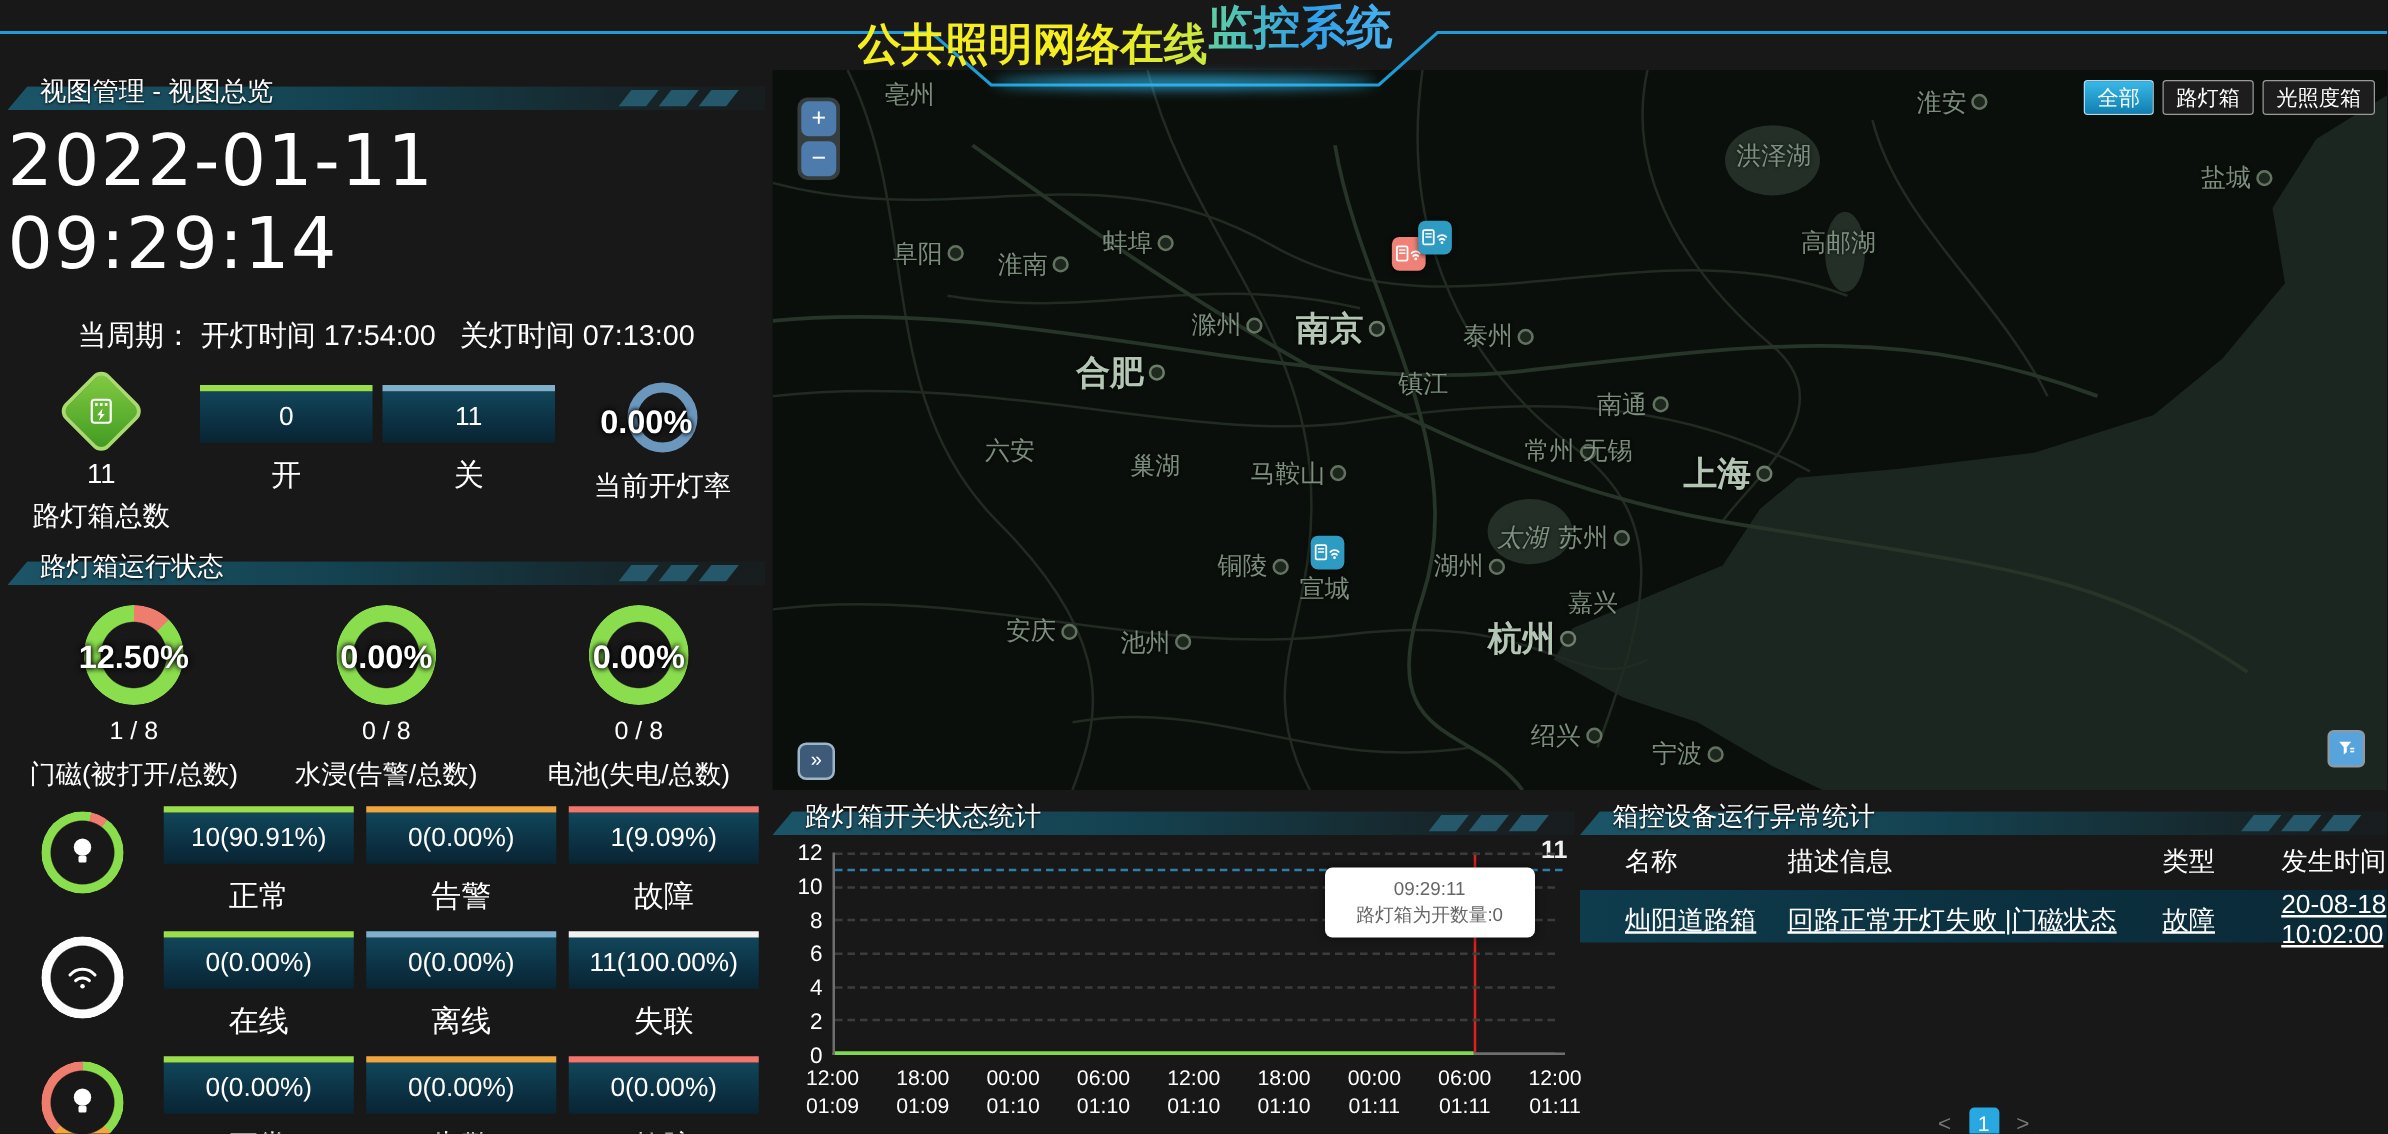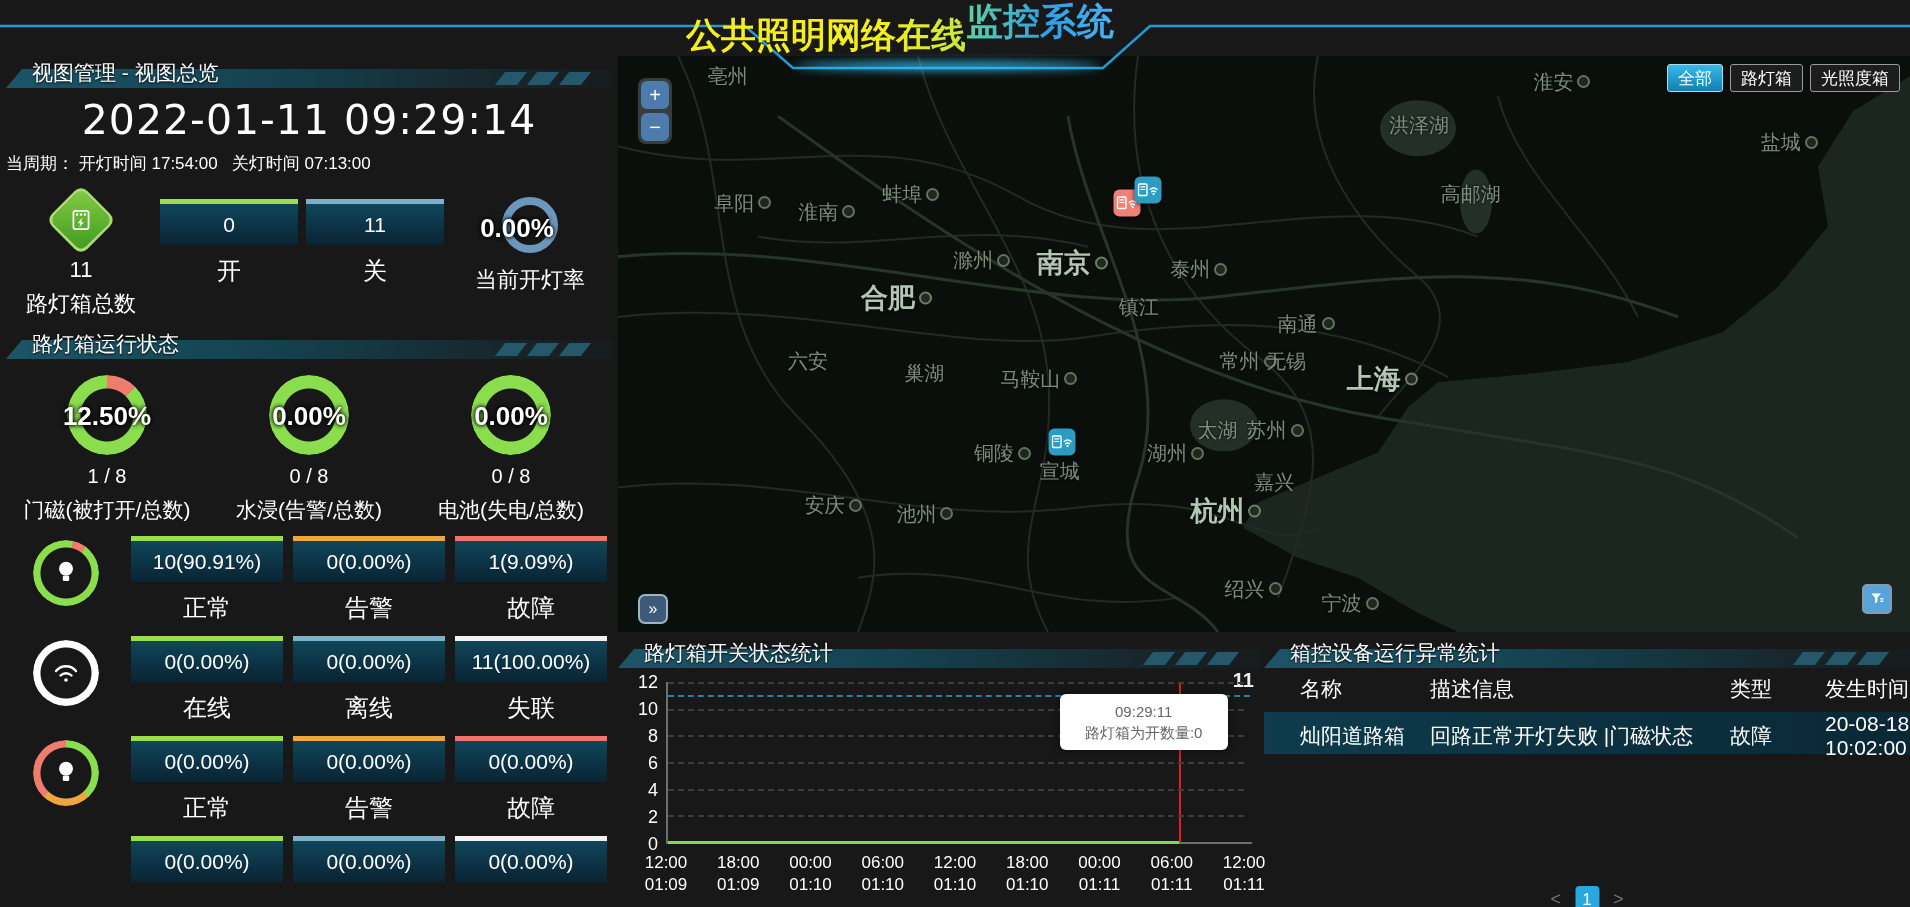--- a/index.html
+++ b/index.html
@@ -26,7 +26,7 @@
 
   
   .left-panel { position:absolute; left:6px; top:58px; width:606px; bottom:0; }
-  .datetime { margin-top:8px; text-align:center; font-size:41px; font-family:"DejaVu Sans",sans-serif; letter-spacing:1px; }
+  .datetime { margin-top:8px; font-size:57px; font-family:"DejaVu Sans",sans-serif; letter-spacing:1px; }
   .cycle { margin-top:8px; font-size:17px; white-space:nowrap; }
   .totals-row { margin-top:14px; display:flex; align-items:flex-start; }
   .total-cell { width:150px; text-align:center; }

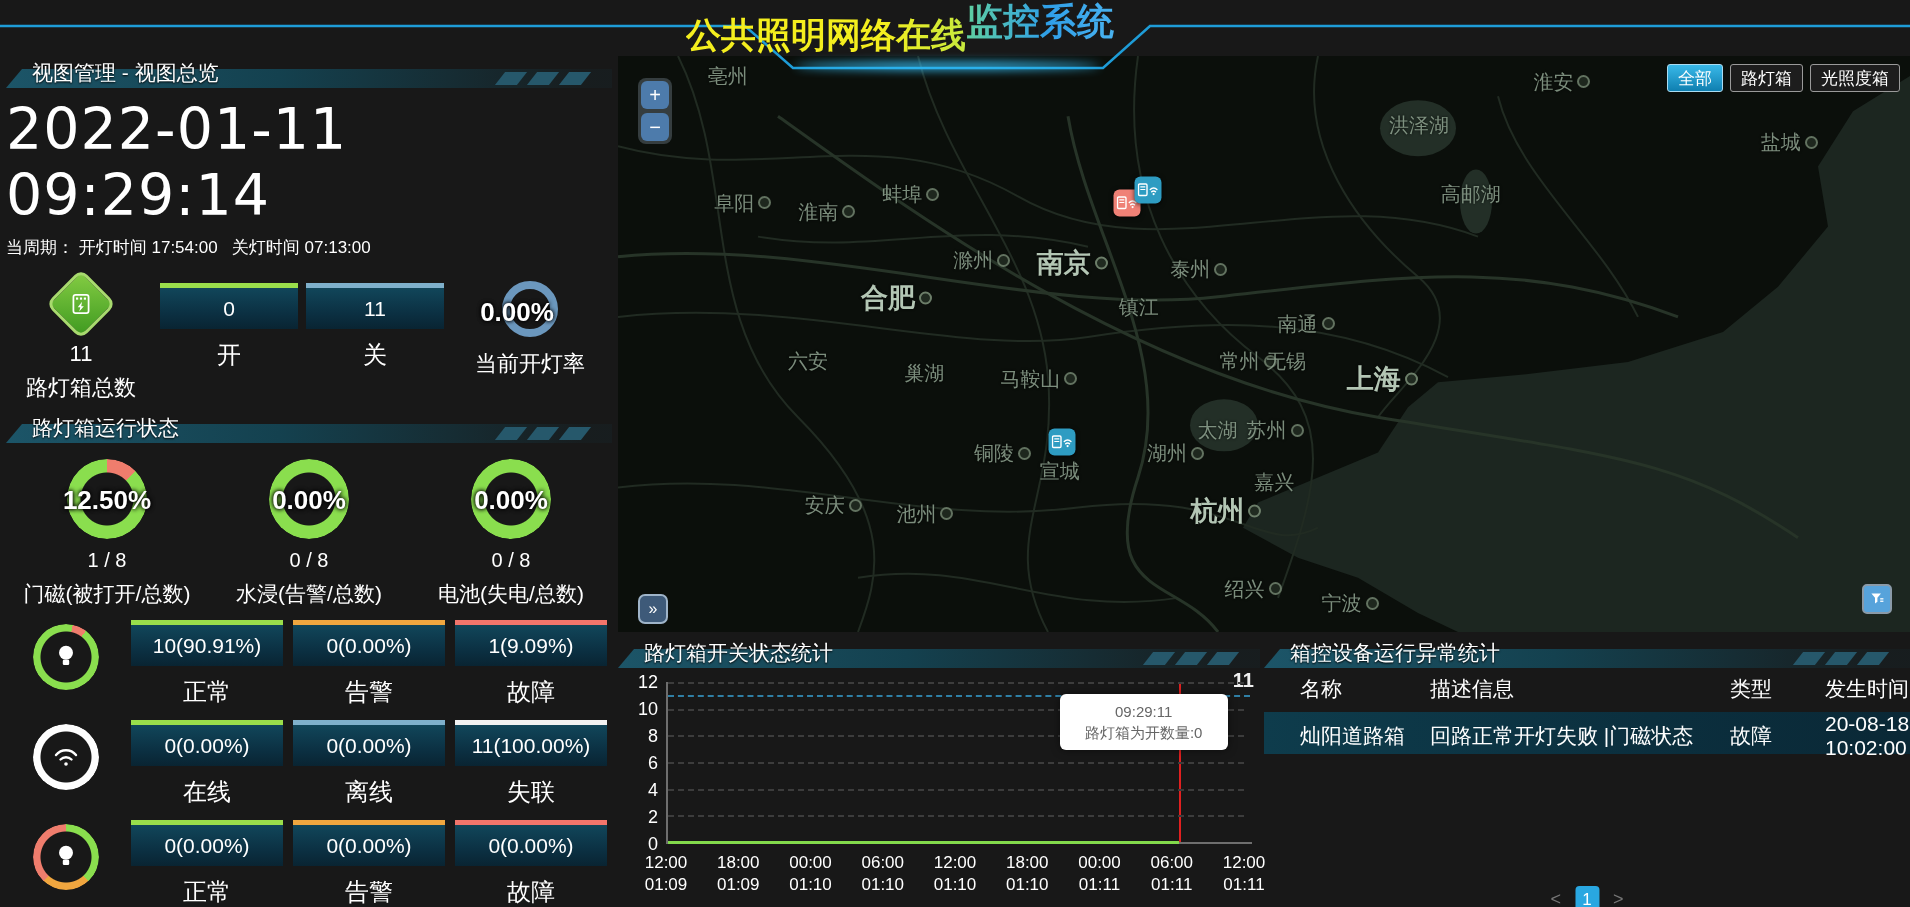--- a/index.html
+++ b/index.html
@@ -27,7 +27,7 @@
   
   .left-panel { position:absolute; left:6px; top:58px; width:606px; bottom:0; }
   .datetime { margin-top:8px; font-size:57px; font-family:"DejaVu Sans",sans-serif; letter-spacing:1px; }
-  .cycle { margin-top:8px; font-size:17px; white-space:nowrap; }
+  .cycle { margin-top:25px; text-align:center; font-size:23px; white-space:nowrap; }
   .totals-row { margin-top:14px; display:flex; align-items:flex-start; }
   .total-cell { width:150px; text-align:center; }
   .diamond { width:50px; height:50px; margin:6px auto 0; background:linear-gradient(135deg,#84cc43,#3f9a20); border:3px solid #a8da6e; border-radius:9px; transform:rotate(45deg); display:flex; align-items:center; justify-content:center; }

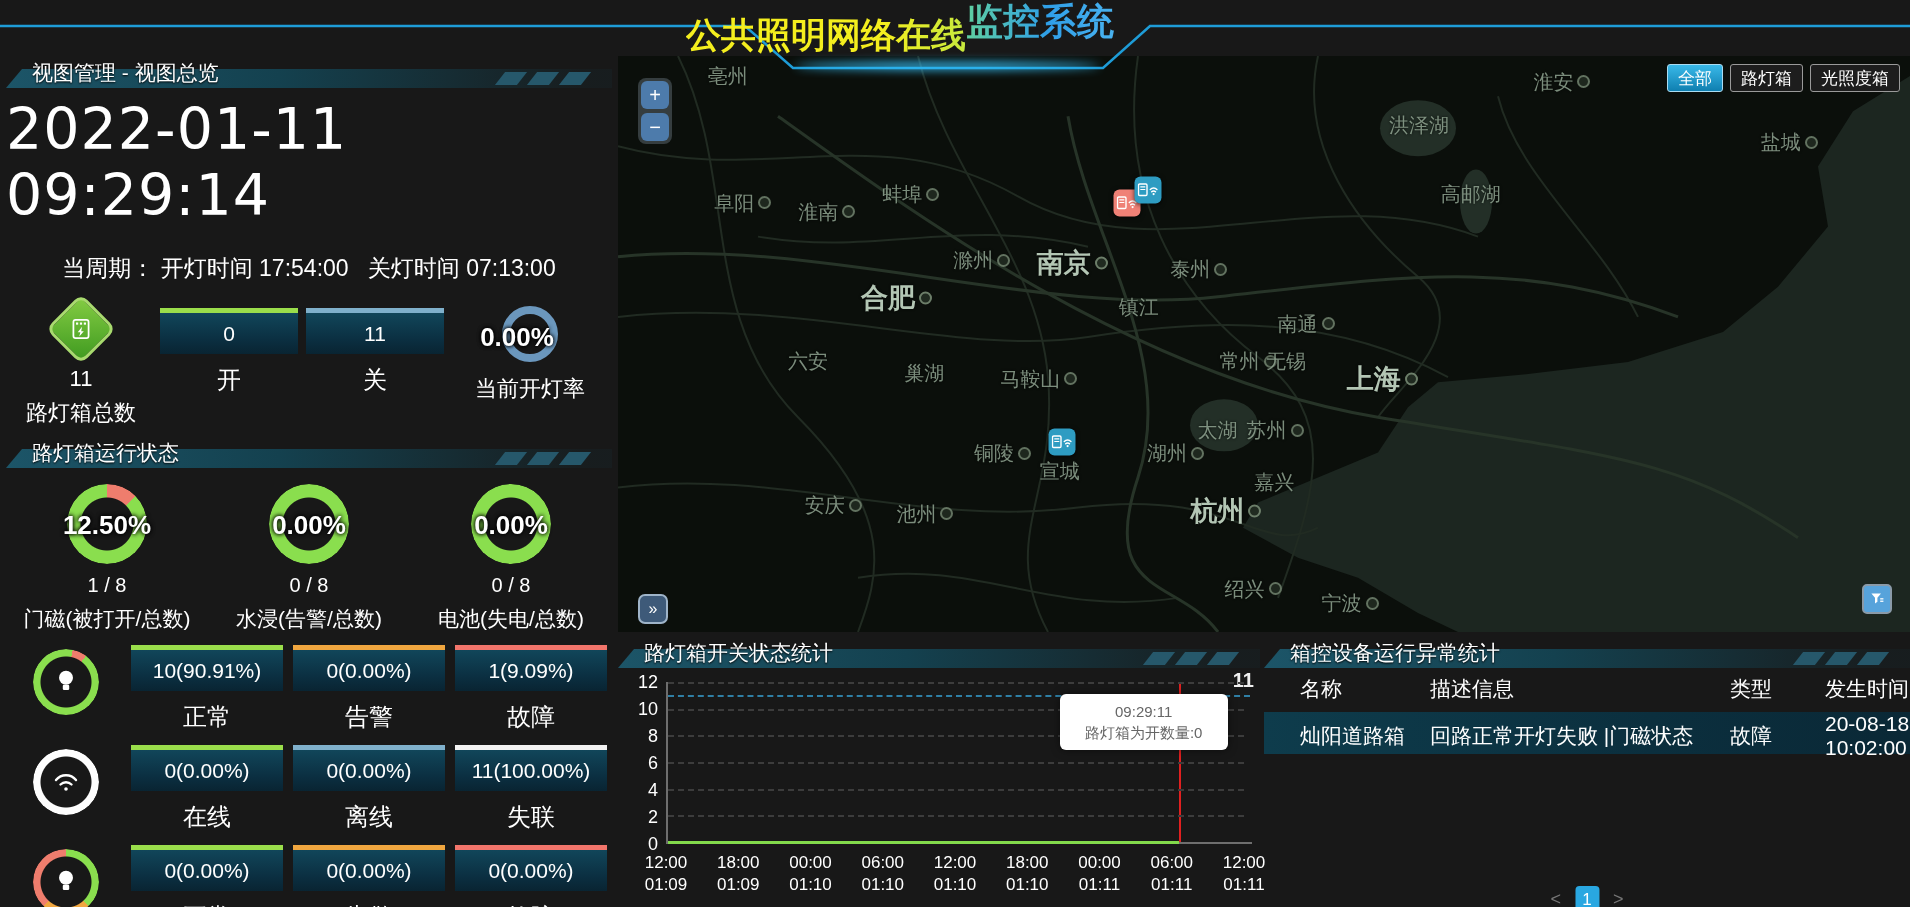--- a/index.html
+++ b/index.html
@@ -353,7 +353,7 @@
         <span class="city" style="left: 14.7%; top: 53%;">六安</span>
         <span class="city" style="left: 23.7%; top: 55%;">巢湖</span>
         <span class="city dotted" style="left: 31.9%; top: 56%;">马鞍山</span>
-        <span class="city" style="left: 46.4%; top: 65%;">太湖</span>
+        <span class="city" style="left: 46.4%; top: 65%; font-style: italic;">太湖</span>
         <span class="city dotted" style="left: 50.2%; top: 65%;">苏州</span>
         <span class="city dotted" style="left: 29.1%; top: 69%;">铜陵</span>
         <span class="city" style="left: 34.2%; top: 72%;">宣城</span>

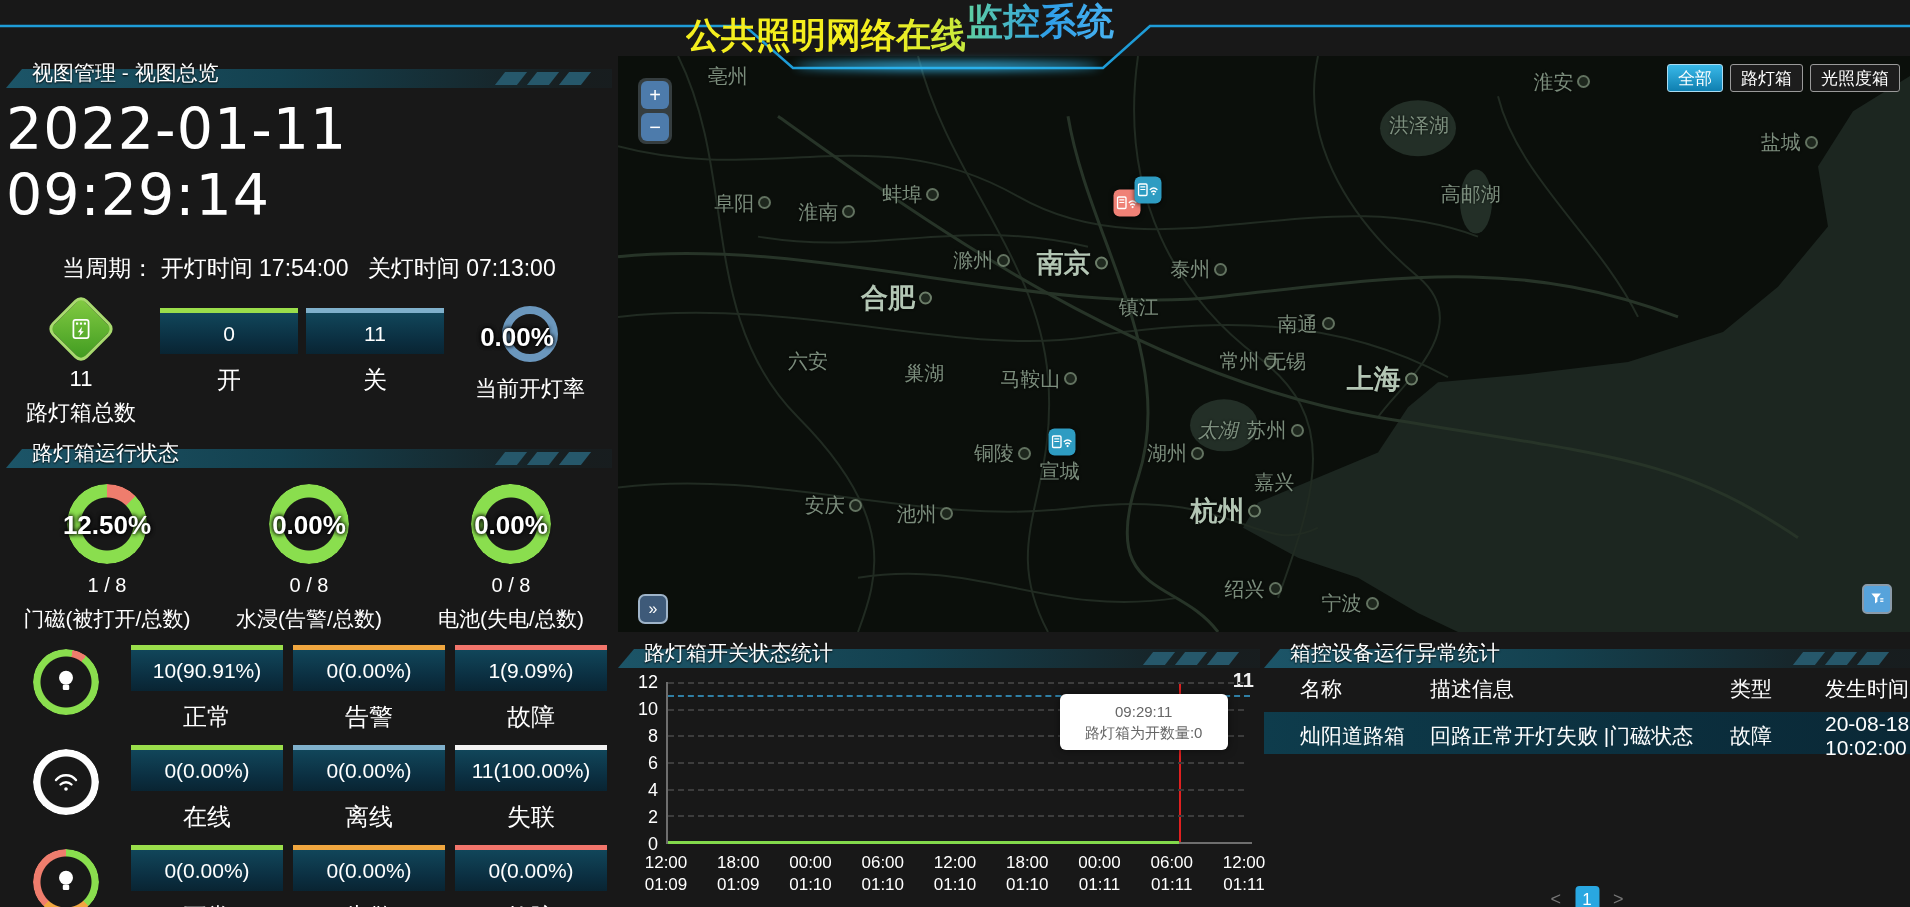--- a/index.html
+++ b/index.html
@@ -108,7 +108,7 @@
   .table-panel { position:absolute; left:1264px; top:638px; right:0; bottom:0; }
   .tbl-head, .tbl-row { display:grid; grid-template-columns:130px 300px 95px 1fr; padding-left:36px; align-items:center; }
   .tbl-head { height:42px; font-size:21px; }
-  .tbl-row { height:42px; margin-top:2px; font-size:21px; background:linear-gradient(90deg,#0e3c4c 0%,#0b2f3e 60%,#0a2836 100%); }
+  .tbl-row { height:42px; margin-top:2px; font-size:21px; background:linear-gradient(90deg,#0e3c4c 0%,#0b2f3e 60%,#0a2836 100%);text-decoration:underline; }
   .pager { position:absolute; left:50%; transform:translateX(-50%); bottom:-6px; display:flex; align-items:center; gap:14px; }
   .pager .pg-arrow { color:#777; font-size:18px; cursor:pointer; }
   .pager .pg-num { width:24px; height:27px; background:#29a7e1; color:#fff; border-radius:4px; font-size:17px; display:flex; align-items:center; justify-content:center; cursor:pointer; }

